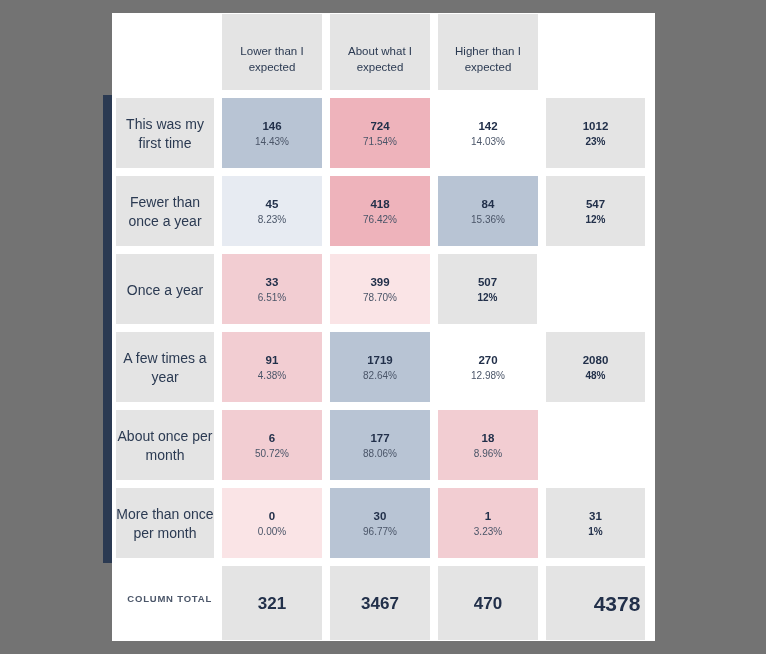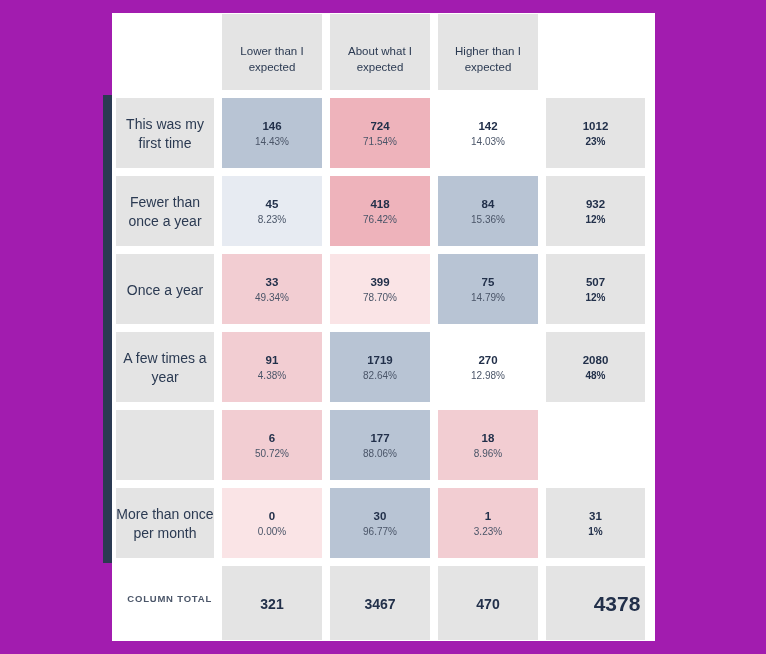--- a/index.html
+++ b/index.html
@@ -16,7 +16,7 @@
     position: relative;
     width: 766px;
     height: 654px;
-    background: #a21caf;
+    background: #737373;
   }
 
   

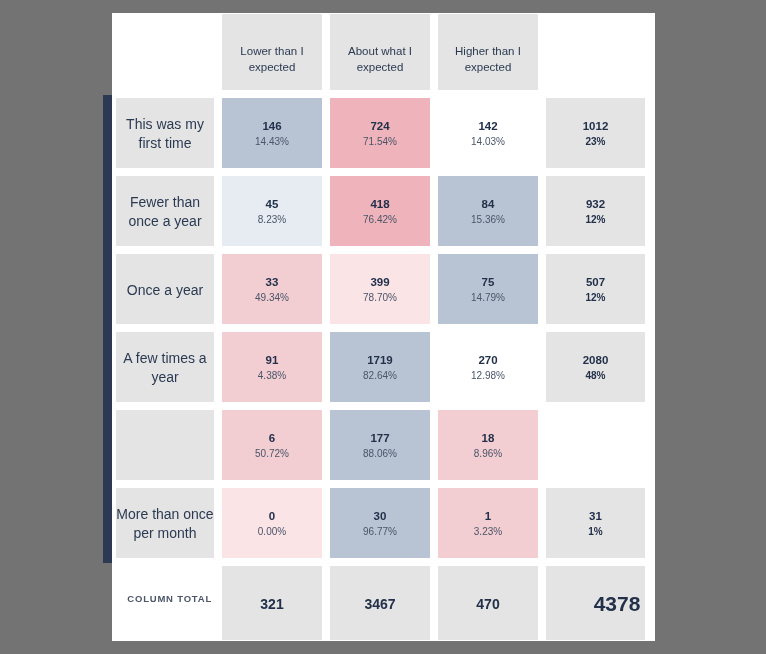--- a/index.html
+++ b/index.html
@@ -279,7 +279,7 @@
         <div class="cell totalcell c-total">
           <div class="fill"></div>
           <span class="content">
-            <span class="count">932</span>
+            <span class="count">547</span>
             <span class="pct">12%</span>
           </span>
         </div>

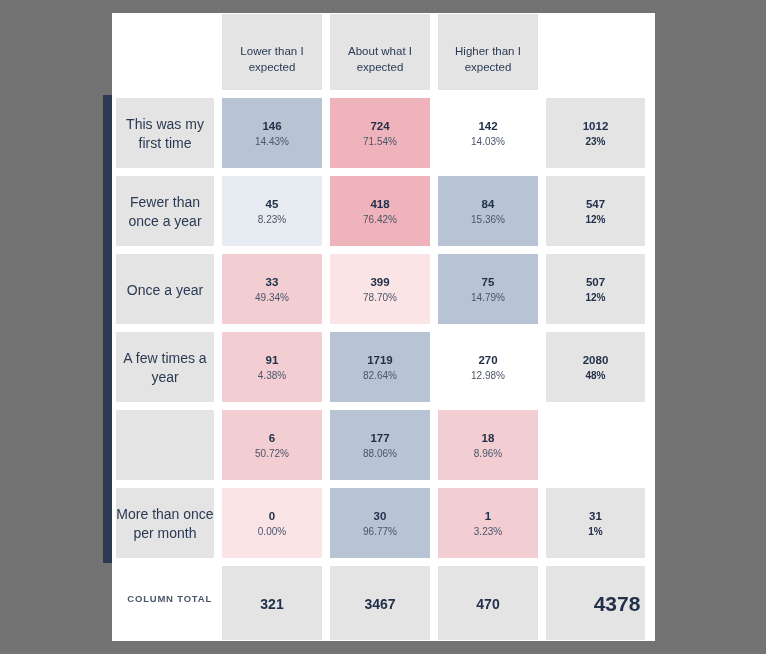--- a/index.html
+++ b/index.html
@@ -305,13 +305,6 @@
             <span class="pct">78.70%</span>
           </span>
         </div>
-        <div class="cell c-data">
-          <div class="fill" style="background: rgb(184, 196, 212);"></div>
-          <span class="content">
-            <span class="count">75</span>
-            <span class="pct">14.79%</span>
-          </span>
-        </div>
         <div class="cell totalcell c-total">
           <div class="fill"></div>
           <span class="content">

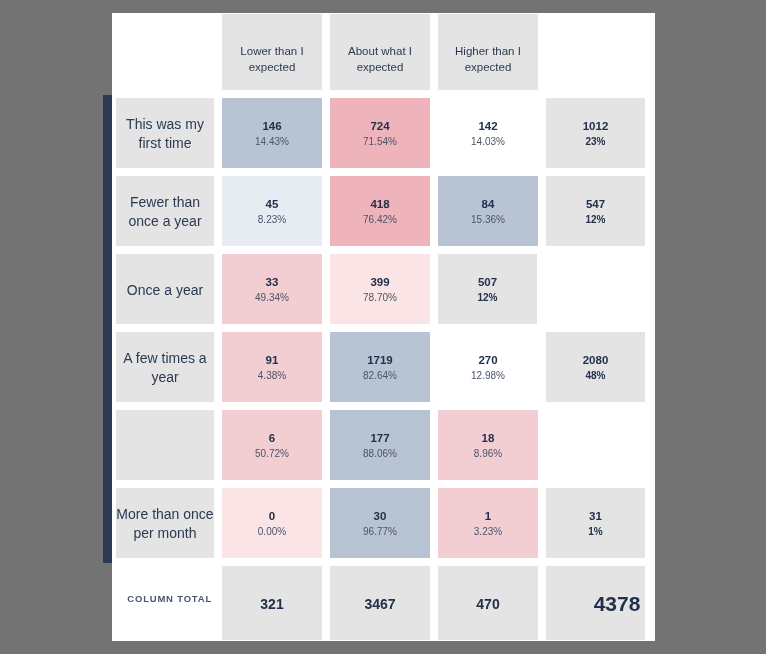--- a/index.html
+++ b/index.html
@@ -295,7 +295,7 @@
           <div class="fill" style="background: rgb(242, 205, 210);"></div>
           <span class="content">
             <span class="count">33</span>
-            <span class="pct">49.34%</span>
+            <span class="pct">6.51%</span>
           </span>
         </div>
         <div class="cell c-data">

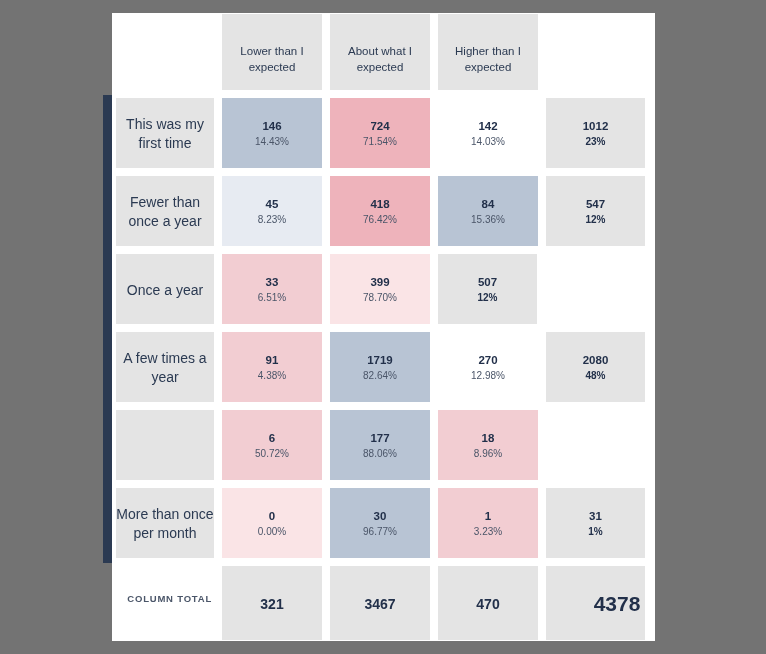--- a/index.html
+++ b/index.html
@@ -354,6 +354,7 @@
         <div class="accent"></div>
         <div class="cell rowlabel c-label">
           <div class="fill"></div>
+          <span class="content">About once per month</span>
         </div>
         <div class="cell c-data">
           <div class="fill" style="background: rgb(242, 205, 210);"></div>

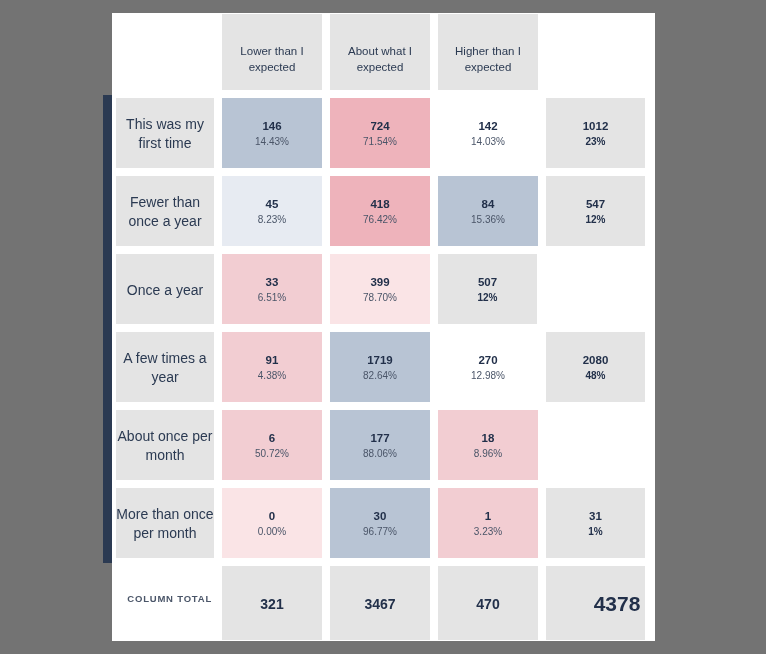--- a/index.html
+++ b/index.html
@@ -160,7 +160,7 @@
   }
 
   .footer-cell .fill { background: #e4e4e4; top: 3px; bottom: 5px; }
-  .footer-cell .content { font-size: 14px; font-weight: bold; color: #22304a; }
+  .footer-cell .content { font-size: 17px; font-weight: bold; color: #22304a; }
   .footer-cell.grand .content { font-size: 21px; font-weight: bold; color: #22304a; margin-left: 43px; }
 </style>
 </head>

